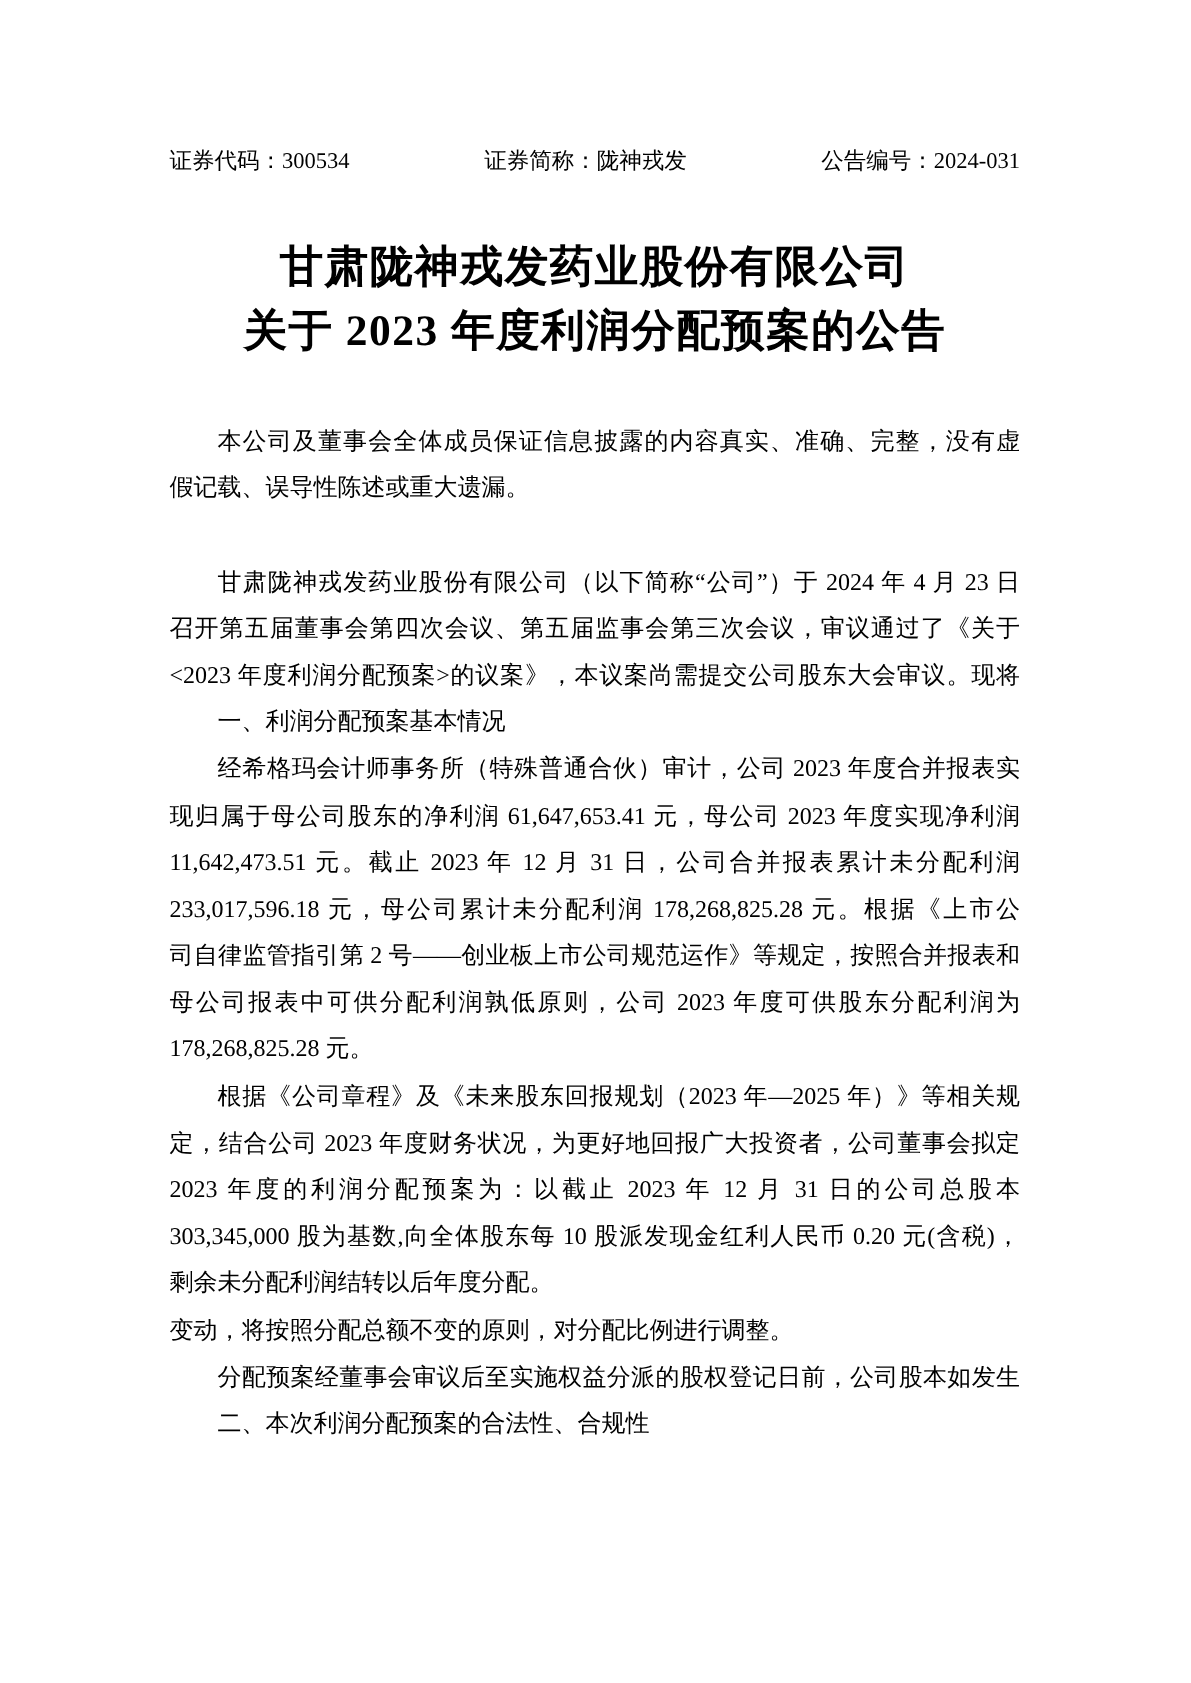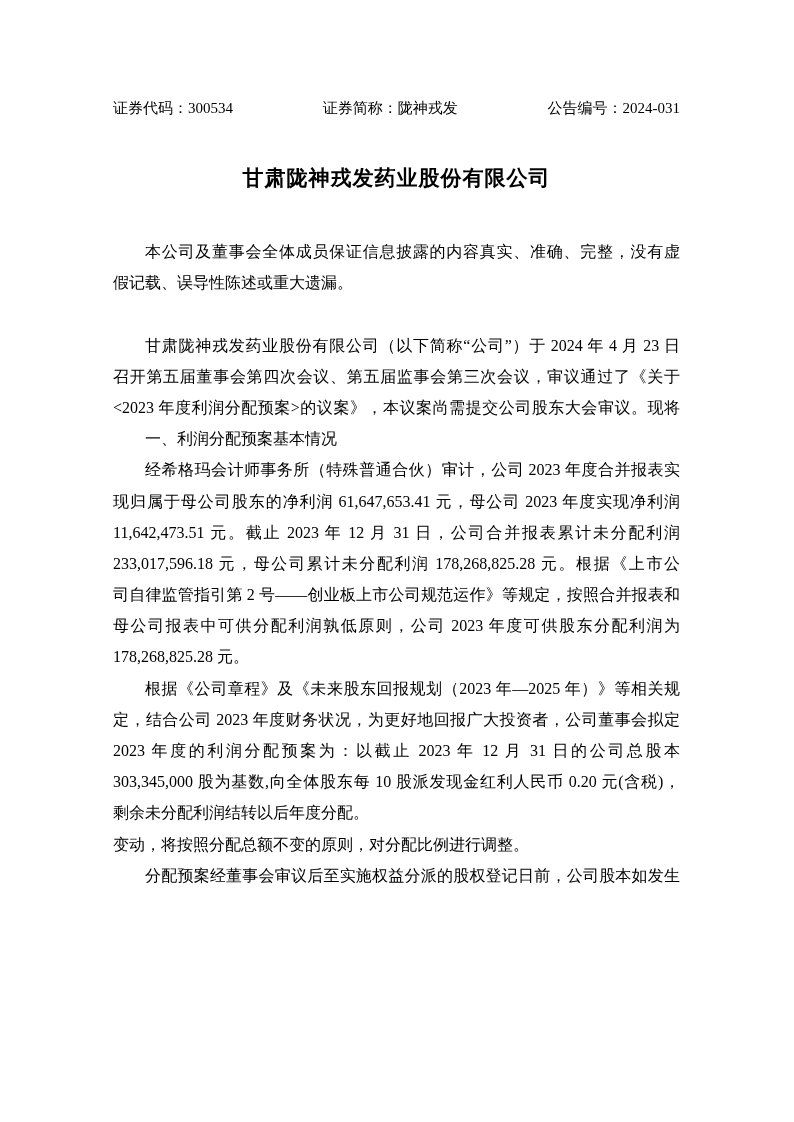--- a/index.html
+++ b/index.html
@@ -33,7 +33,7 @@
     font-weight: bold;
   }
   .doc-title .t-line {
-    font-size: 21px;
+    font-size: 29px;
     line-height: 43px;
     letter-spacing: 1px;
   }

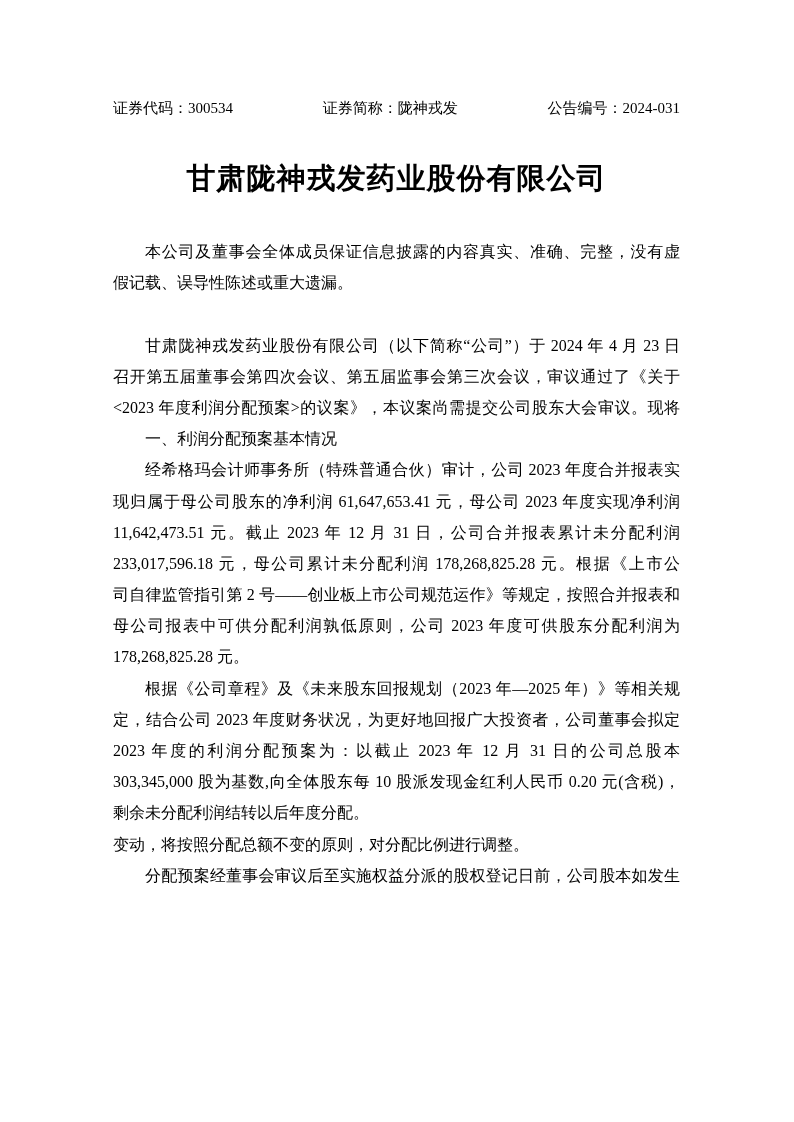--- a/index.html
+++ b/index.html
@@ -77,6 +77,7 @@
 
   <div class="doc-title">
     <div class="t-line">甘肃陇神戎发药业股份有限公司</div>
+    <div class="t-line">关于 2023 年度利润分配预案的公告</div>
   </div>
 
   <div class="doc-body">

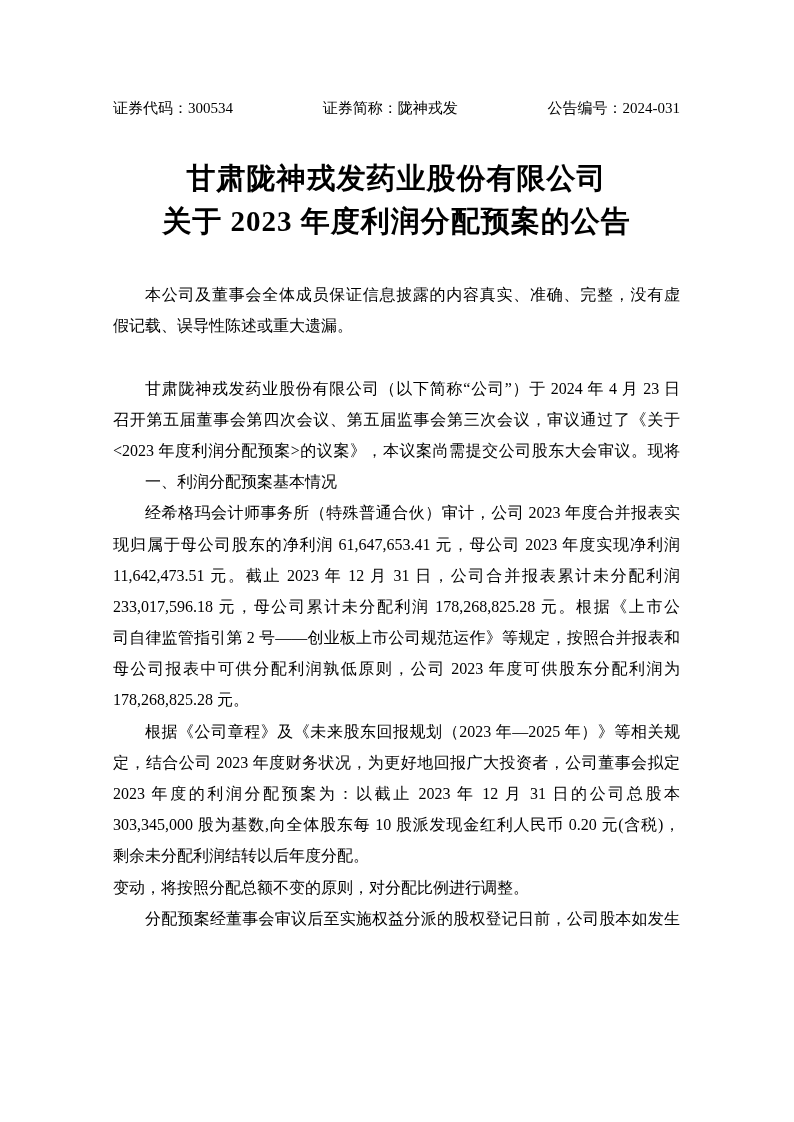--- a/index.html
+++ b/index.html
@@ -113,6 +113,9 @@
         <div class="ln last">变动，将按照分配总额不变的原则，对分配比例进行调整。</div>
         <div class="ln first">分配预案经董事会审议后至实施权益分派的股权登记日前，公司股本如发生</div>
       </div>
+      <div class="block bold">
+        <div class="ln first last">二、本次利润分配预案的合法性、合规性</div>
+      </div>
     </div>
 
 </div>

